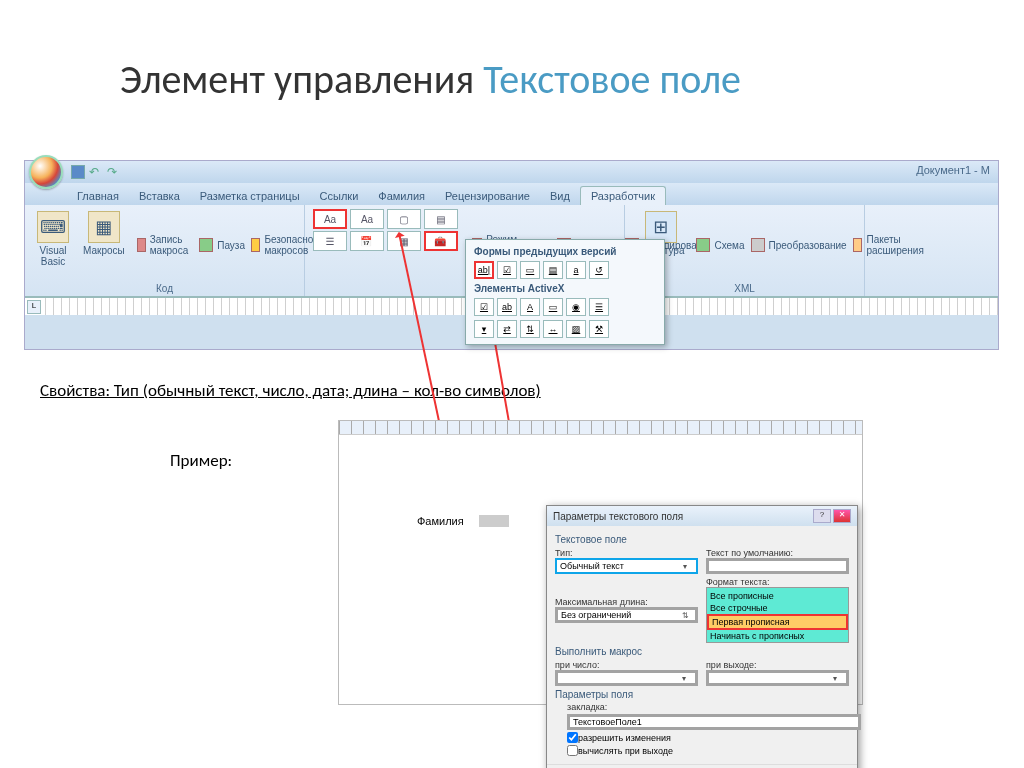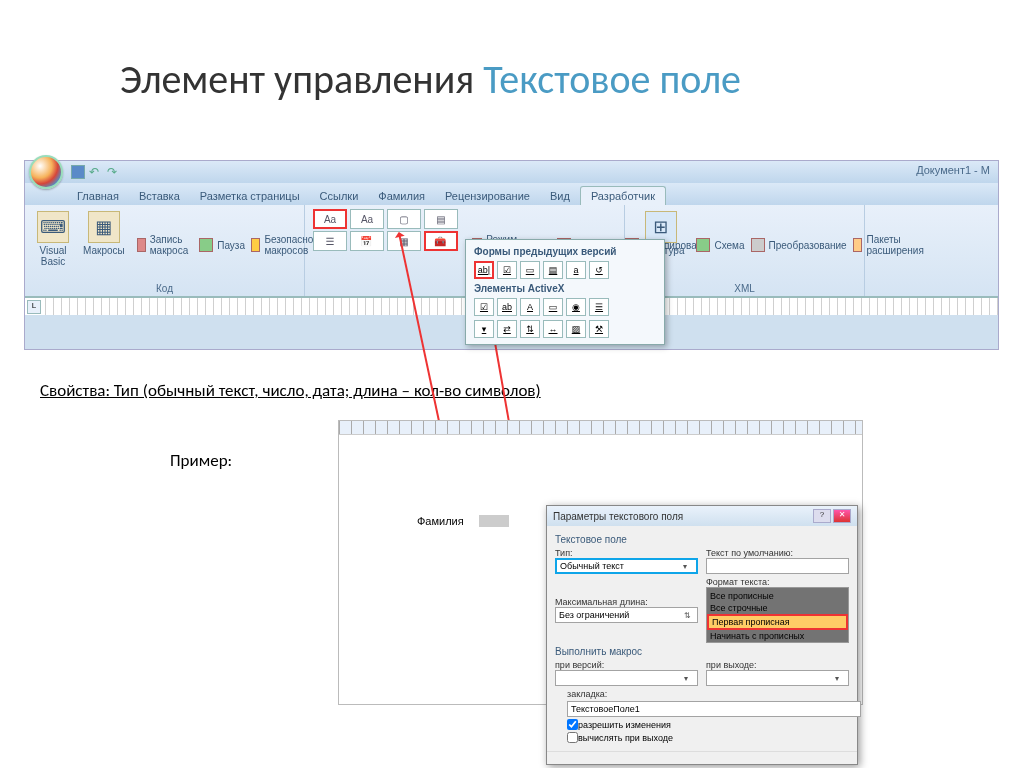--- a/index.html
+++ b/index.html
@@ -78,7 +78,7 @@
   .dlg-input { width:100%; height:16px; background:#fff; border:1px solid #a3a3a3; font-size:9px; padding:1px 3px; display:flex; justify-content:space-between; align-items:center; }
   .dlg-input.hl { border:2px solid #0ea5e9; }
   .dlg-dd { width:10px; font-size:8px; color:#555; }
-  .dlg-list { width:100%; background:#737373; border:1px solid #999; font-size:9px; }
+  .dlg-list { width:100%; background:#5eead4; border:1px solid #999; font-size:9px; }
   .dlg-list-item { padding:1px 3px; }
   .dlg-list-item.sel { background:#fc6; border:2px solid #e33; }
   .dlg-check { display:flex; align-items:center; gap:0; font-size:9px; margin:2px 0 2px 12px; }

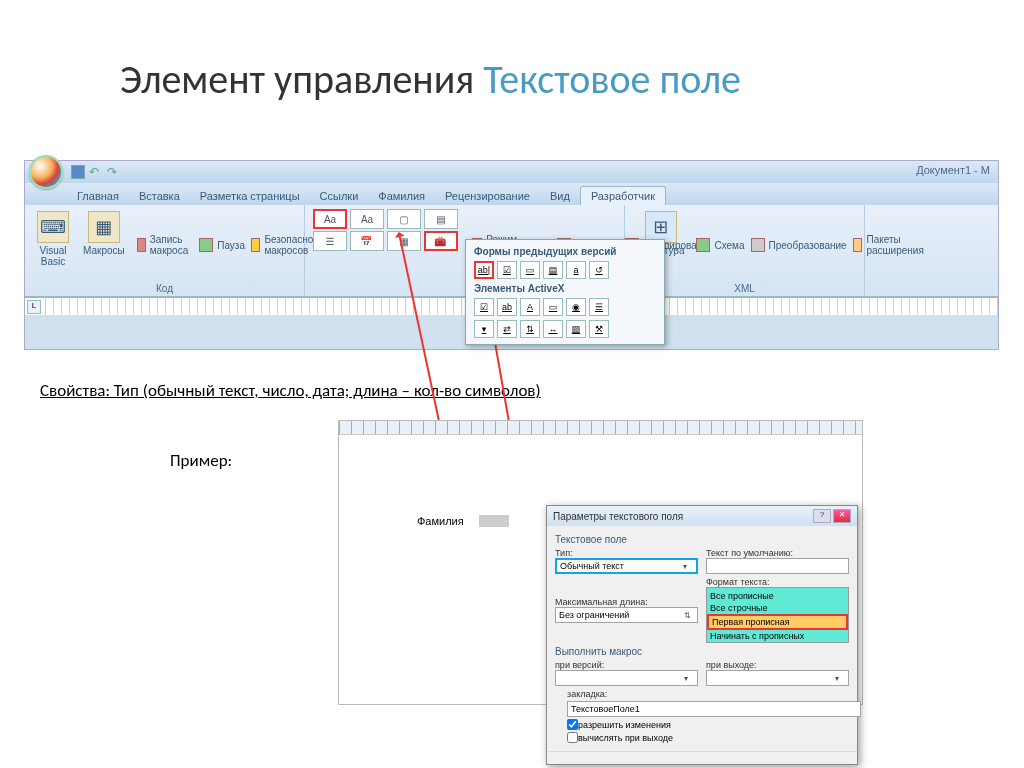--- a/index.html
+++ b/index.html
@@ -75,7 +75,7 @@
   .dlg-row { display:flex; gap:8px; margin:3px 0; align-items:center; }
   .dlg-col { flex:1; }
   .dlg-field-lbl { font-size:9px; color:#333; }
-  .dlg-input { width:100%; height:16px; background:#fff; border:1px solid #a3a3a3; font-size:9px; padding:1px 3px; display:flex; justify-content:space-between; align-items:center; }
+  .dlg-input { width:100%; height:16px; background:#fff; border:3px solid #a3a3a3; font-size:9px; padding:1px 3px; display:flex; justify-content:space-between; align-items:center; }
   .dlg-input.hl { border:2px solid #0ea5e9; }
   .dlg-dd { width:10px; font-size:8px; color:#555; }
   .dlg-list { width:100%; background:#5eead4; border:1px solid #999; font-size:9px; }

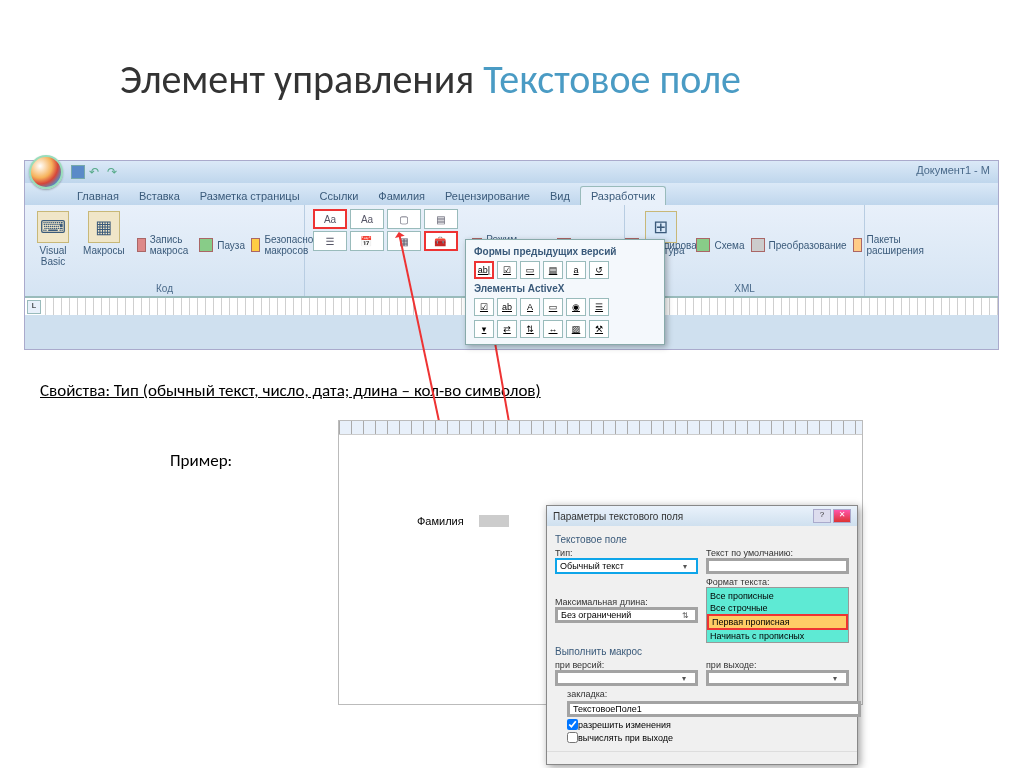--- a/index.html
+++ b/index.html
@@ -295,7 +295,7 @@
         <div class="dlg-group-lbl">Выполнить макрос</div>
         <div class="dlg-row">
           <div class="dlg-col">
-            <div class="dlg-field-lbl">при версий:</div>
+            <div class="dlg-field-lbl">при число:</div>
             <div class="dlg-input">
                 <span></span>
                 <span class="dlg-dd">▾</span>

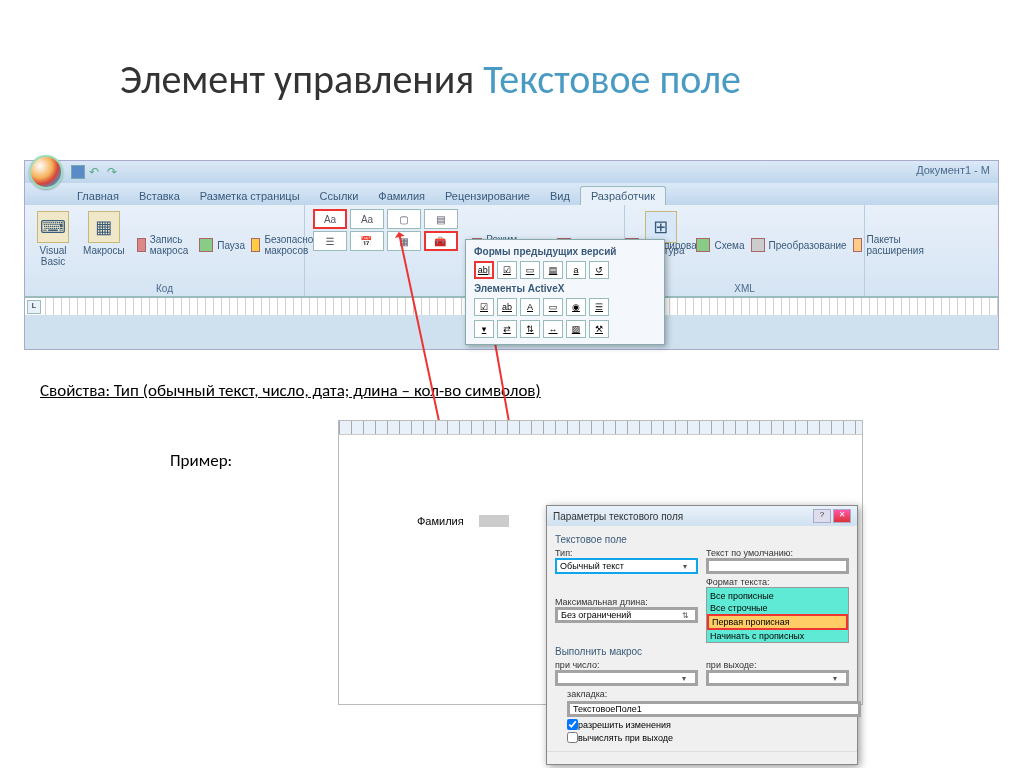--- a/index.html
+++ b/index.html
@@ -309,6 +309,7 @@
               </div>
           </div>
         </div>
+        <div class="dlg-group-lbl">Параметры поля</div>
         <div class="dlg-field-lbl" style="margin-left:12px">закладка:</div>
         <div class="dlg-input" style="margin:2px 12px">
             <span>ТекстовоеПоле1</span>

